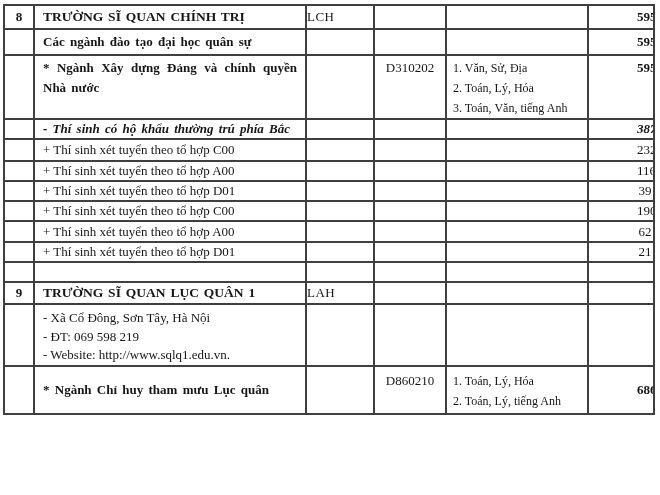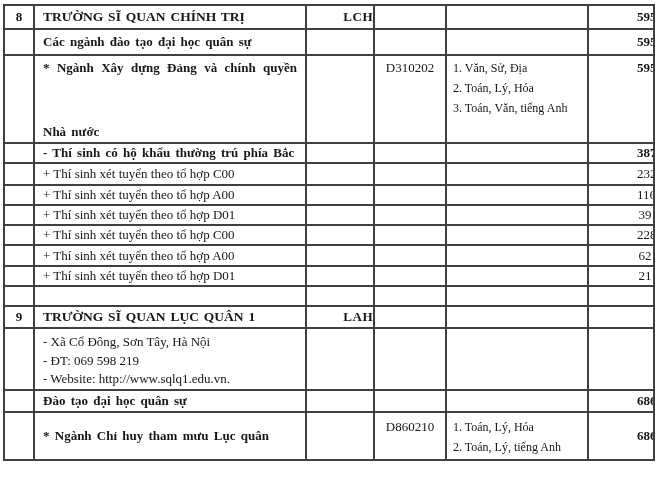--- a/index.html
+++ b/index.html
@@ -21,7 +21,7 @@
   
   .c-no{text-align:center;font-weight:bold;}
   .c-name{text-align:left;padding:0 8px;border-radius:8px;}
-  .c-code{text-align:right;font-weight:bold;letter-spacing:.5px;}
+  .c-code{text-align:left;font-weight:normal;letter-spacing:.5px;}
   .c-mcode{text-align:center;}
   .c-subj{text-align:left;padding:0 6px;font-size:12px;}
   .c-val{text-align:center;padding-left:48px;}

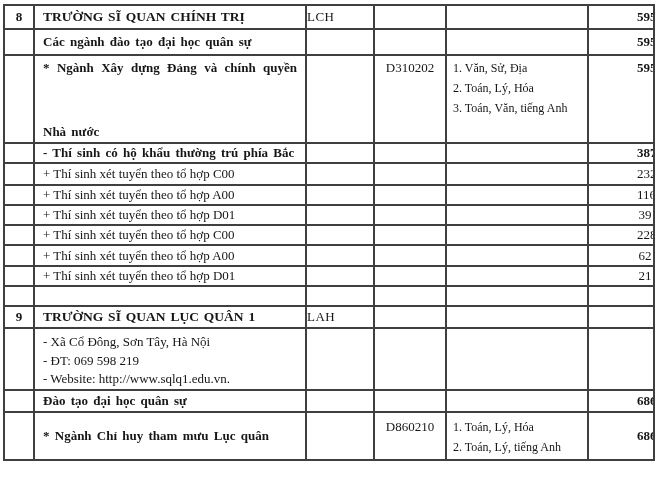--- a/index.html
+++ b/index.html
@@ -28,7 +28,7 @@
   
   .b{font-weight:bold;}
   .bi{font-weight:bold;}
-  .ws{word-spacing:2px;margin-top:44px;}
+  .ws{word-spacing:2px;}
   .title{font-size:13.5px;word-spacing:1.5px;}
   .top{vertical-align:top;}
   .pt2{padding-top:2px;}

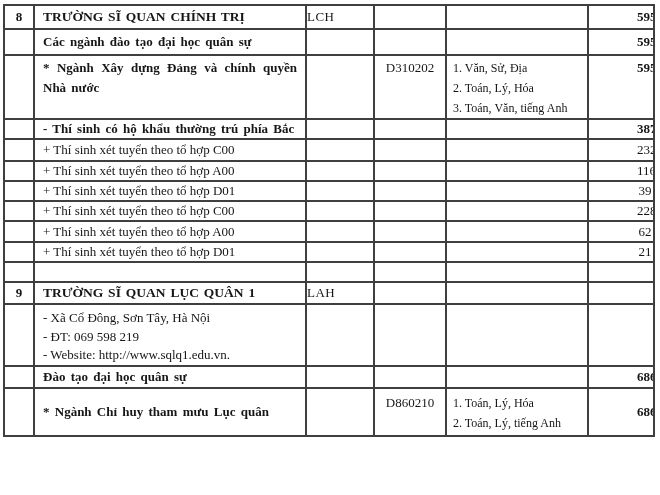--- a/index.html
+++ b/index.html
@@ -27,7 +27,7 @@
   .c-val{text-align:center;padding-left:48px;}
   
   .b{font-weight:bold;}
-  .bi{font-weight:bold;}
+  .bi{font-weight:bold;font-style:italic;}
   .ws{word-spacing:2px;}
   .title{font-size:13.5px;word-spacing:1.5px;}
   .top{vertical-align:top;}

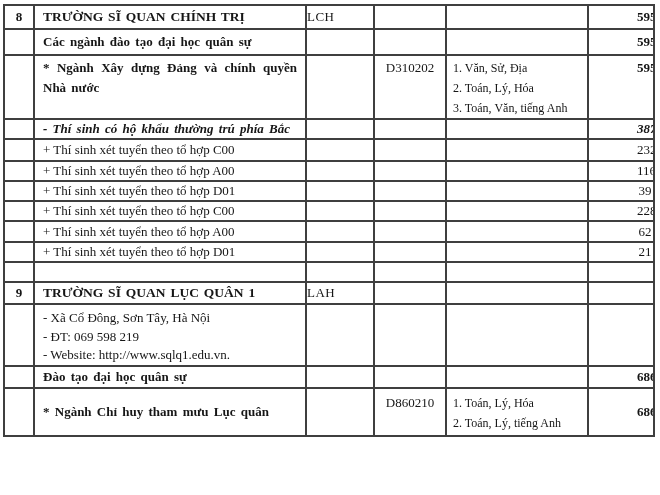--- a/index.html
+++ b/index.html
@@ -132,7 +132,7 @@
       <td class="c-code"></td>
       <td class="c-mcode"></td>
       <td class="c-subj"></td>
-      <td class="c-val">228</td>
+      <td class="c-val">190</td>
     </tr>
     <tr class="h21">
       <td class="c-no"></td>

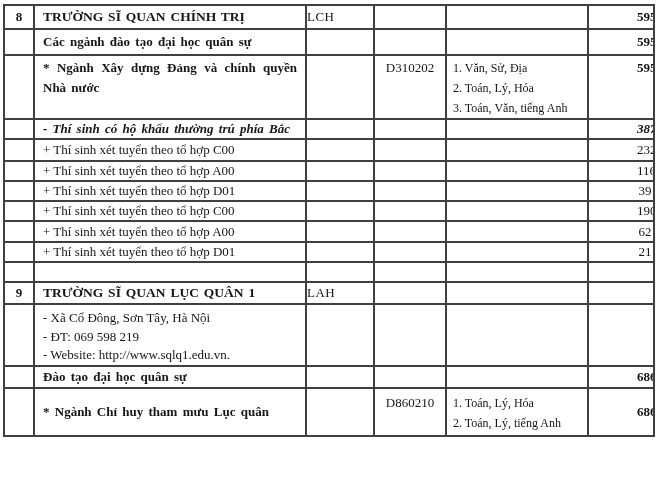--- a/index.html
+++ b/index.html
@@ -182,14 +182,6 @@
       <td class="c-val"></td>
     </tr>
 
-    <tr class="h22">
-      <td class="c-no"></td>
-      <td class="c-name b ws">Đào tạo đại học quân sự</td>
-      <td class="c-code"></td>
-      <td class="c-mcode"></td>
-      <td class="c-subj"></td>
-      <td class="c-val b">686</td>
-    </tr>
 
     <tr class="h48">
       <td class="c-no"></td>

